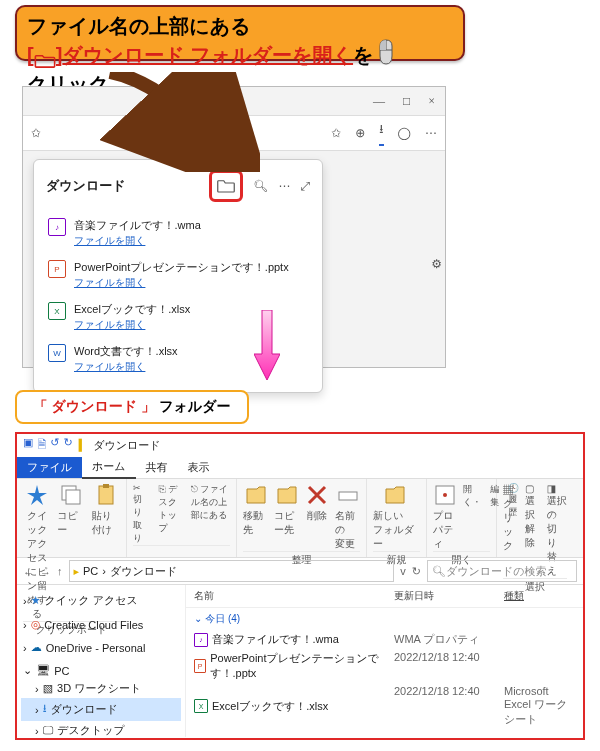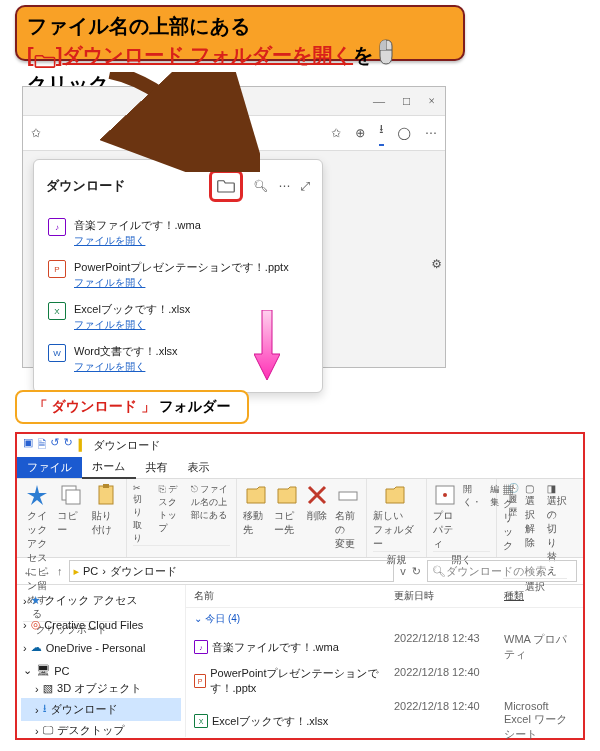--- a/index.html
+++ b/index.html
@@ -308,6 +308,7 @@
 変更</span>
             </div>
       </div>
+      <div class="lbl">整理</div>
     </div>
     <div class="rgrp" style="width:60px;">
       <div class="icons">

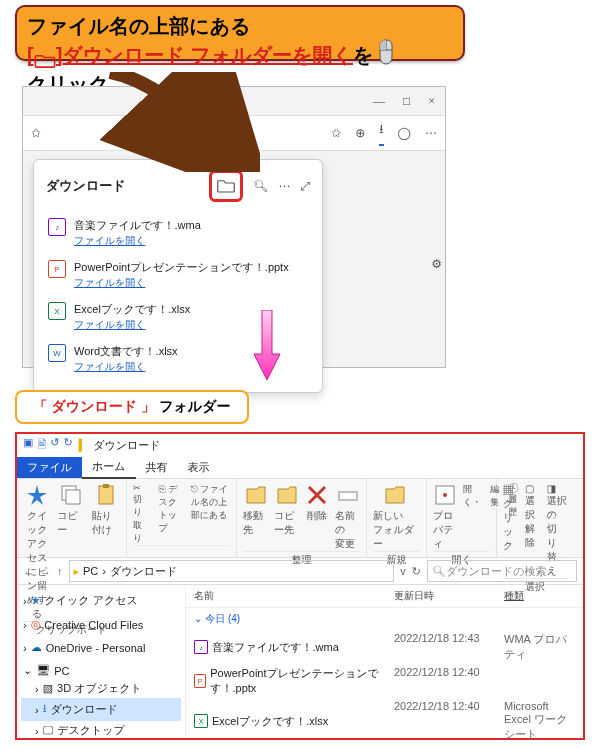--- a/index.html
+++ b/index.html
@@ -417,7 +417,6 @@
                 <span class="fi" style="color:#7e00c8;border-color:#7e00c8;">♪</span>
                 <span>音楽ファイルです！.wma</span>
               </span>
-              <span class="c2">2022/12/18 12:43</span>
               <span class="c3">WMA プロパティ</span>
             </div>
             <div class="ex-row">

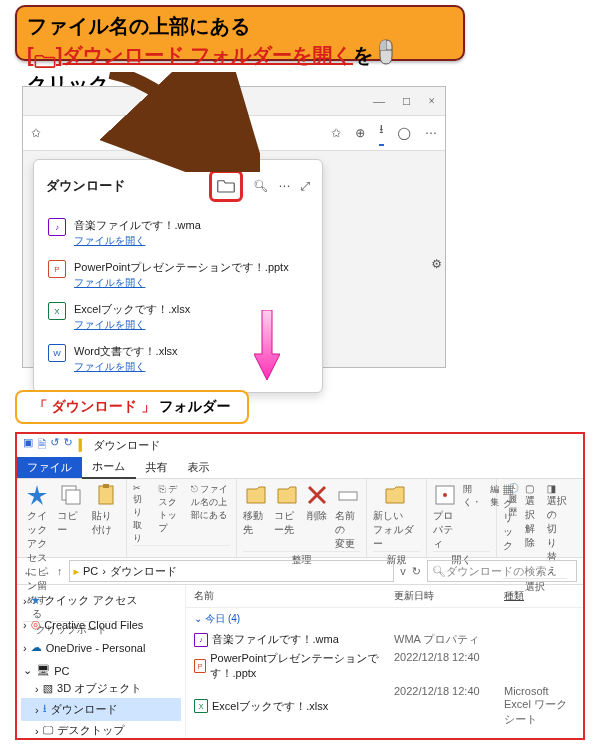--- a/index.html
+++ b/index.html
@@ -390,7 +390,7 @@
       <div class="nav-item" style="padding-left:14px;">
             <span>›</span>
             <span>▧</span>
-            <span>3D オブジェクト</span>
+            <span>3D ワークシート</span>
           </div>
       <div class="nav-item active" style="padding-left:14px;">
             <span>›</span>

